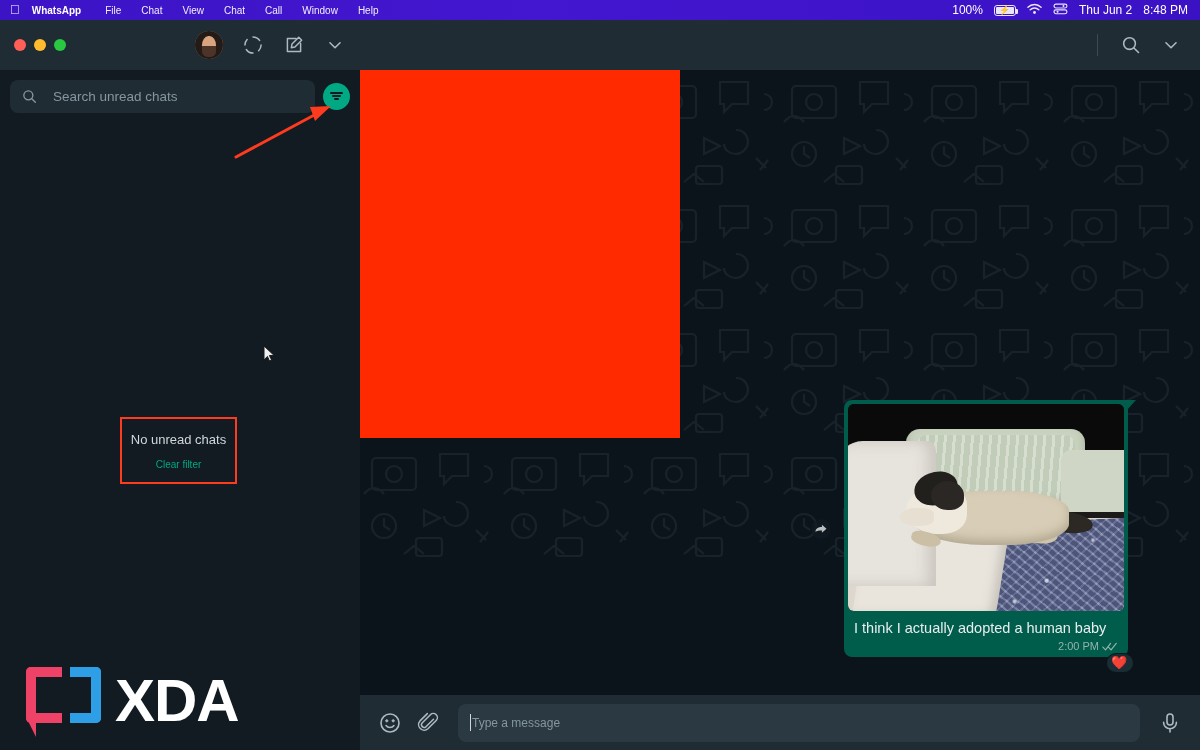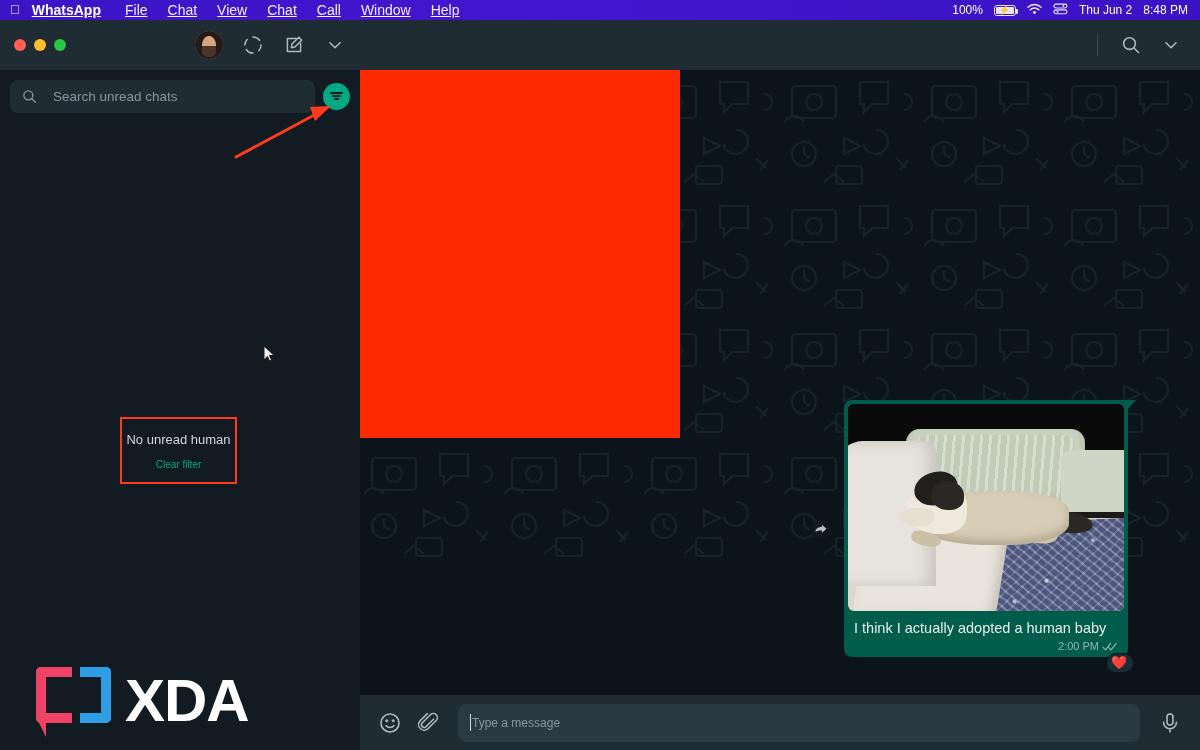--- a/index.html
+++ b/index.html
@@ -21,7 +21,7 @@
   }
   .menubar-left { display:flex; align-items:center; gap:0; padding-left:10px; }
   .apple-icon { font-size:13px; line-height:1; margin-right:12px; display:inline-block; transform:translateY(-1px); }
-  .menu-item { padding:0 10px; font-size:14px; white-space:nowrap; color:#f2eefd;text-decoration:underline; }
+  .menu-item { padding:0 10px; font-size:10px; white-space:nowrap; color:#f2eefd; }
   .menu-item.app-name { font-weight:bold; color:#fff; padding-left:0; padding-right:14px; }
   .menubar-right { margin-left:auto; display:flex; align-items:center; gap:11px; padding-right:12px; font-size:12px; }
   .battery-pct { font-size:12px; }

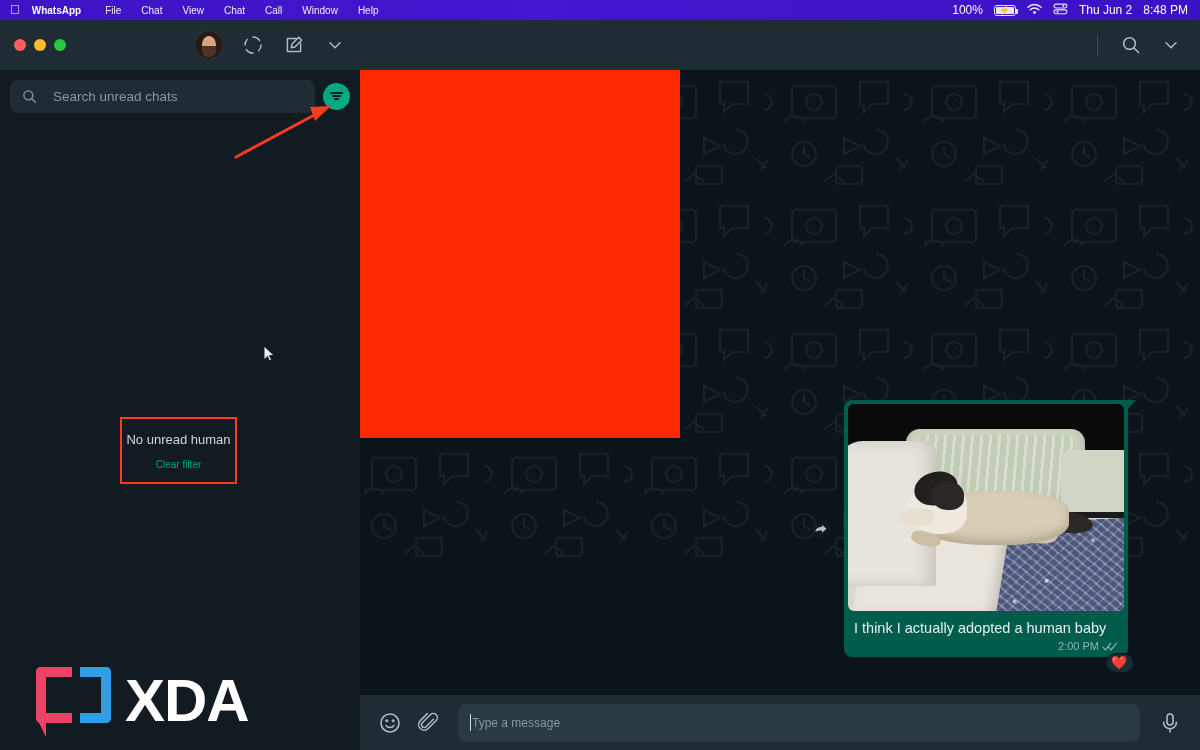--- a/index.html
+++ b/index.html
@@ -340,7 +340,7 @@
       </div>
 
       <div class="empty-state">
-        <div class="empty-title">No unread human</div>
+        <div class="empty-title">No unread chats</div>
         <div class="clear-filter">Clear filter</div>
       </div>
 

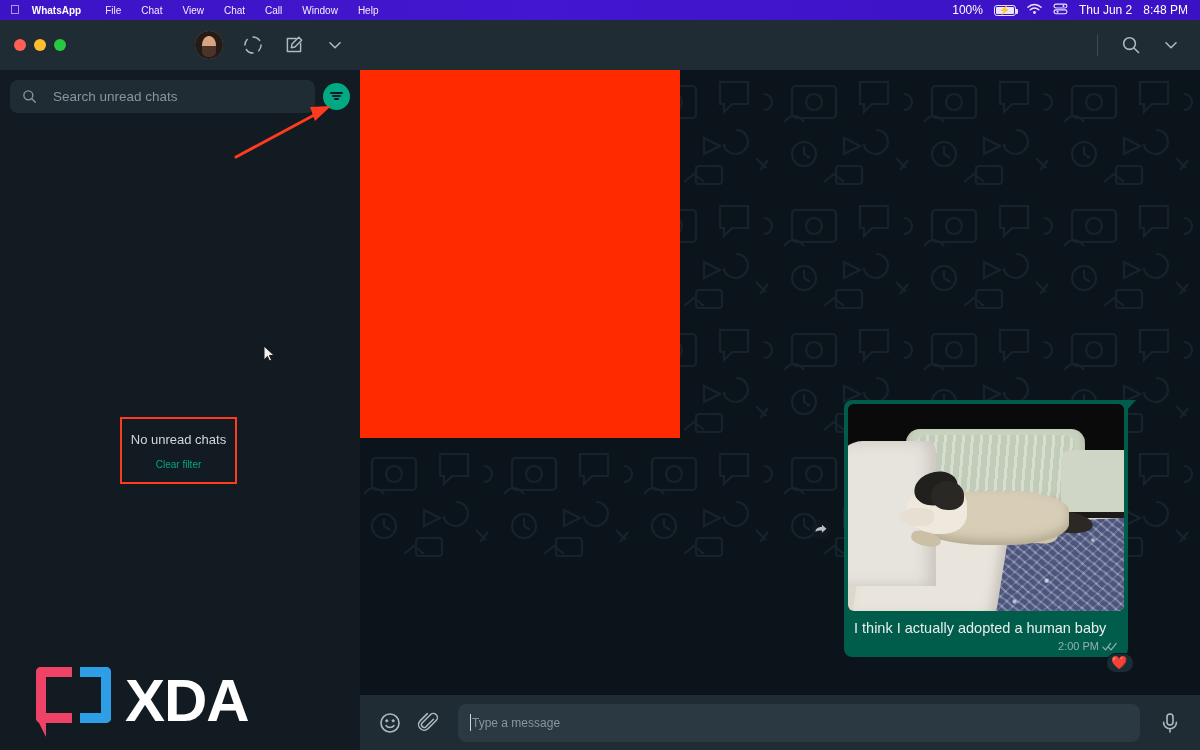--- a/index.html
+++ b/index.html
@@ -83,7 +83,7 @@
   .clear-filter { color:#00a884; font-size:10px; white-space:nowrap; }
 
   
-  .xda-logo { position:absolute; left:36px; bottom:15px; display:flex; align-items:center; gap:14px; }
+  .xda-logo { position:absolute; left:26px; bottom:15px; display:flex; align-items:center; gap:14px; }
   .bubble-mark { position:relative; width:75px; height:68px; }
   .bm-left {
     position:absolute; left:0; top:0; width:36px; height:56px;

